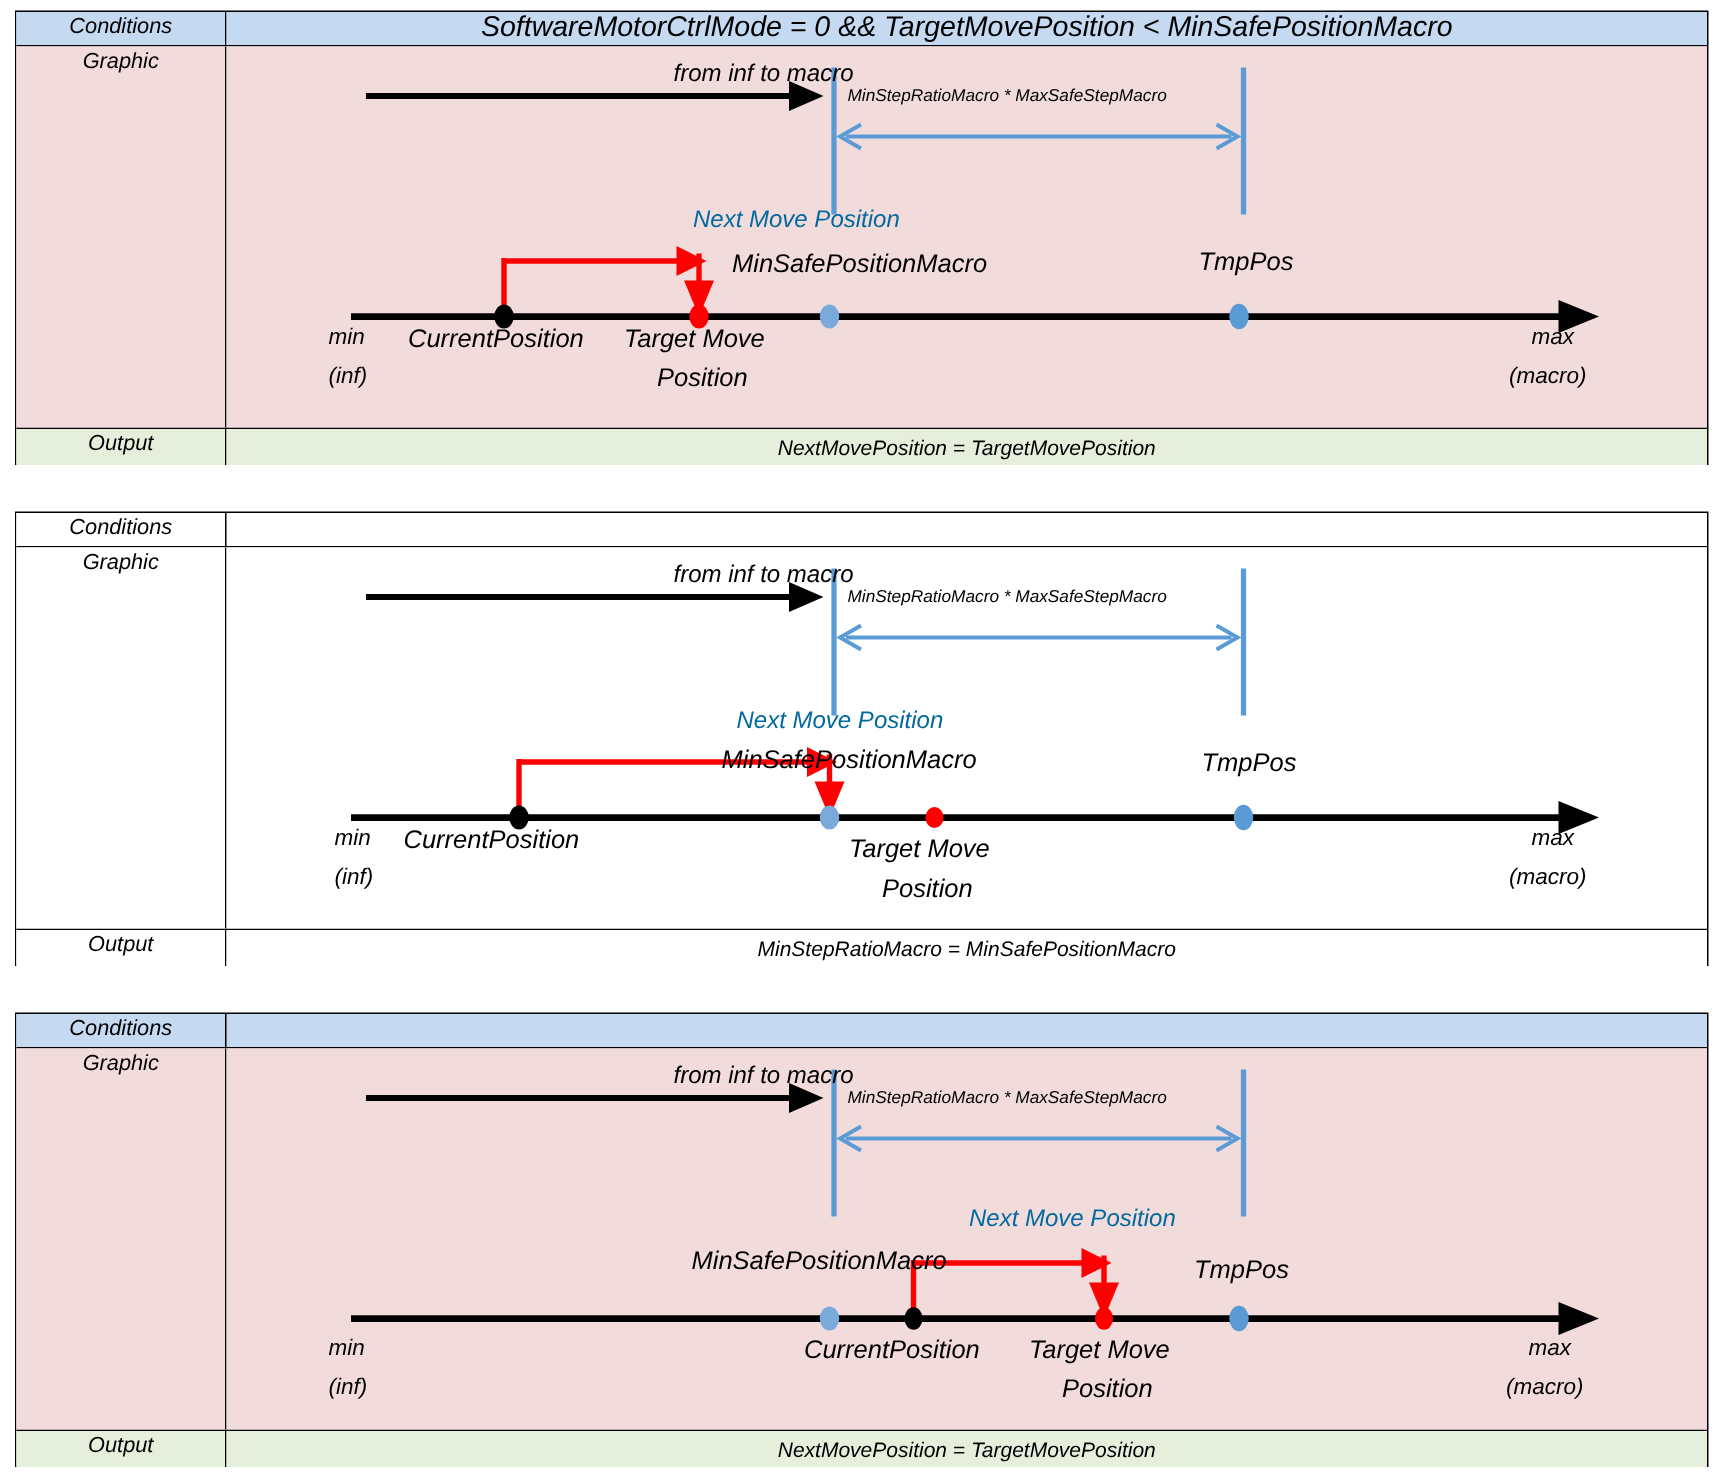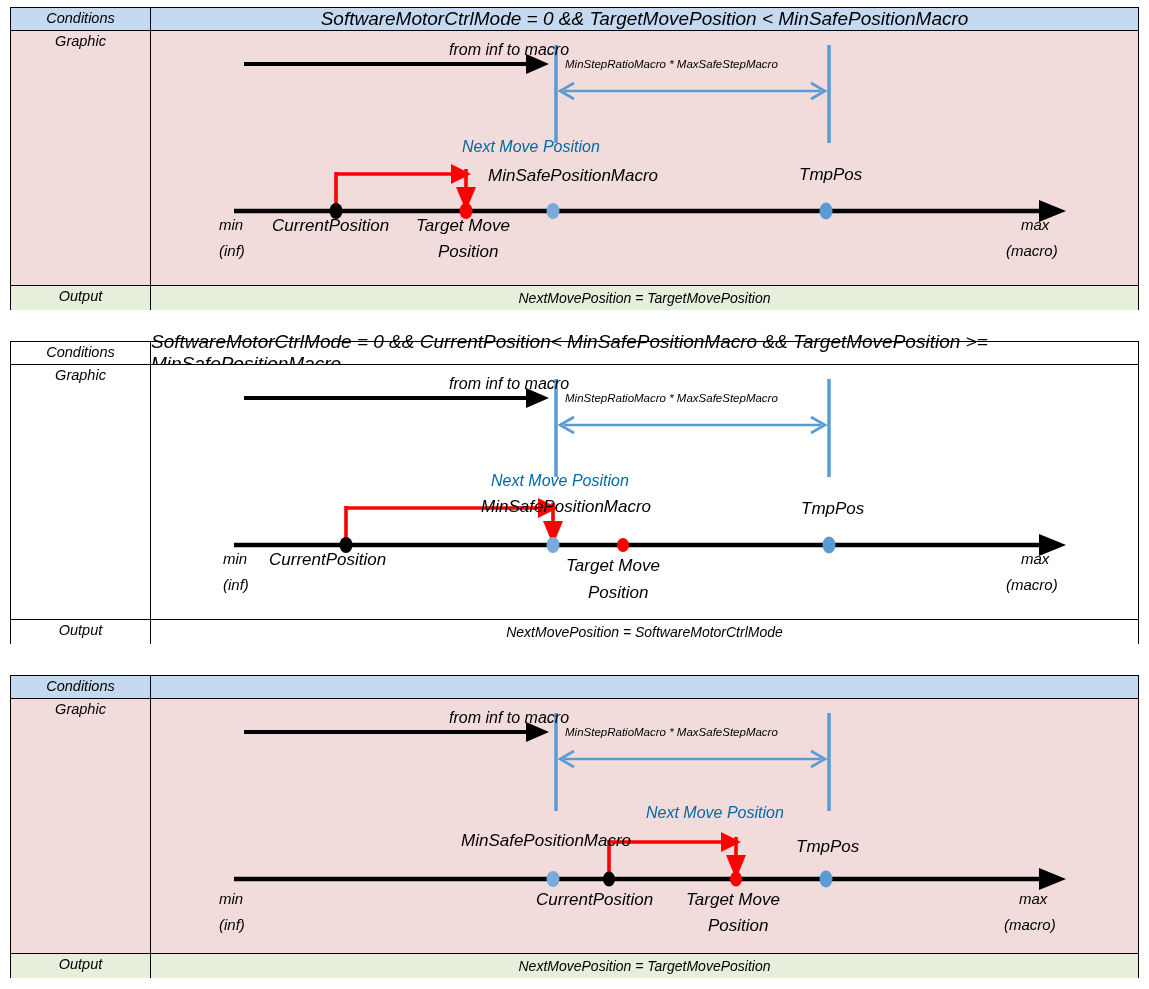--- a/index.html
+++ b/index.html
@@ -125,7 +125,6 @@
 
     <div class="row cond-row fill-white">
       <div class="lbl fill-white">Conditions</div>
-      <div class="val fill-white">SoftwareMotorCtrlMode = 0 &amp;&amp; CurrentPosition&lt; MinSafePositionMacro &amp;&amp; TargetMovePosition &gt;= MinSafePositionMacro</div>
     </div>
 
     <div class="row gfx-row fill-white" style="height:255px;">

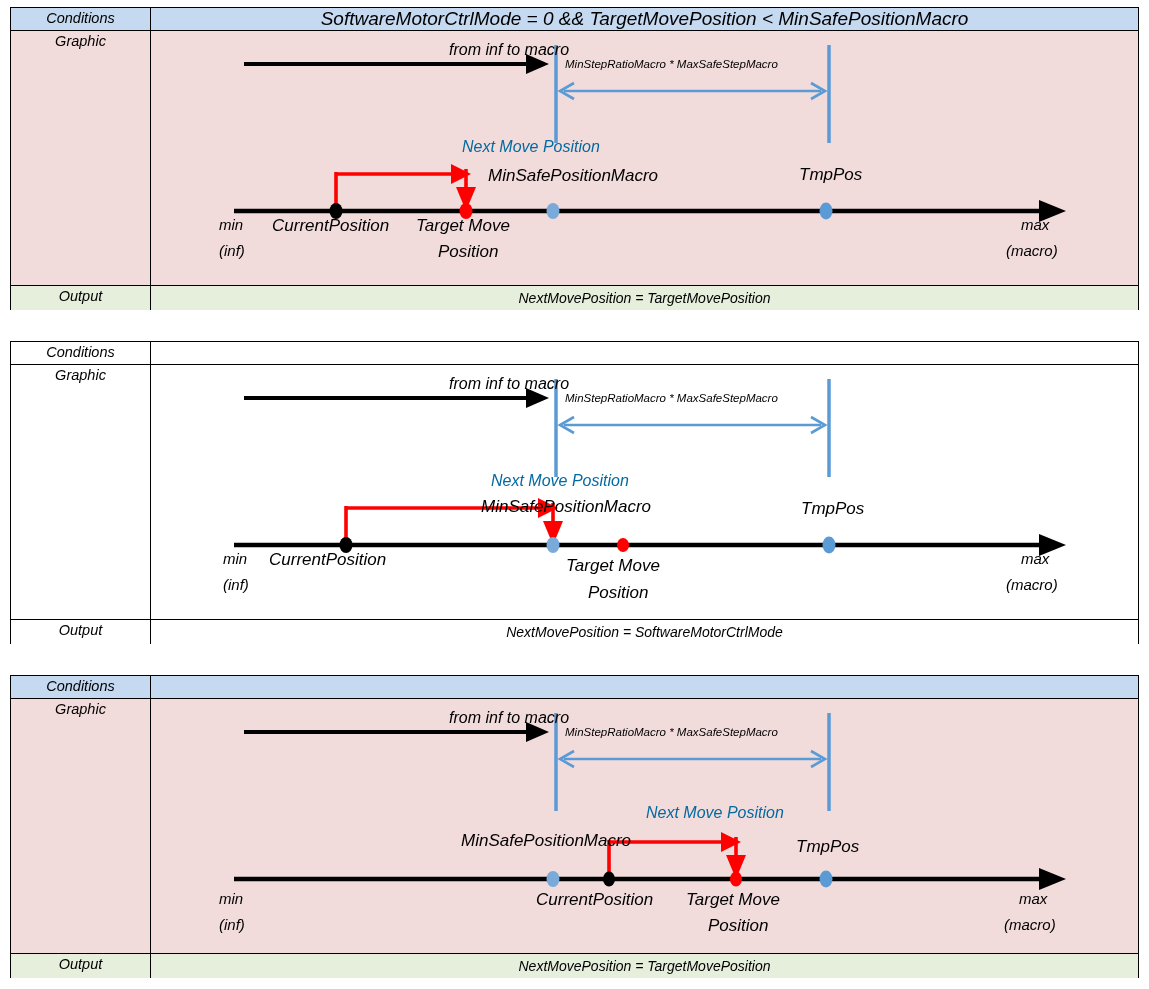--- a/index.html
+++ b/index.html
@@ -178,7 +178,7 @@
 
     <div class="row out-row fill-white">
       <div class="lbl fill-white">Output</div>
-      <div class="val fill-white">NextMovePosition = SoftwareMotorCtrlMode</div>
+      <div class="val fill-white">MinStepRatioMacro = MinSafePositionMacro</div>
     </div>
   </div>
 

